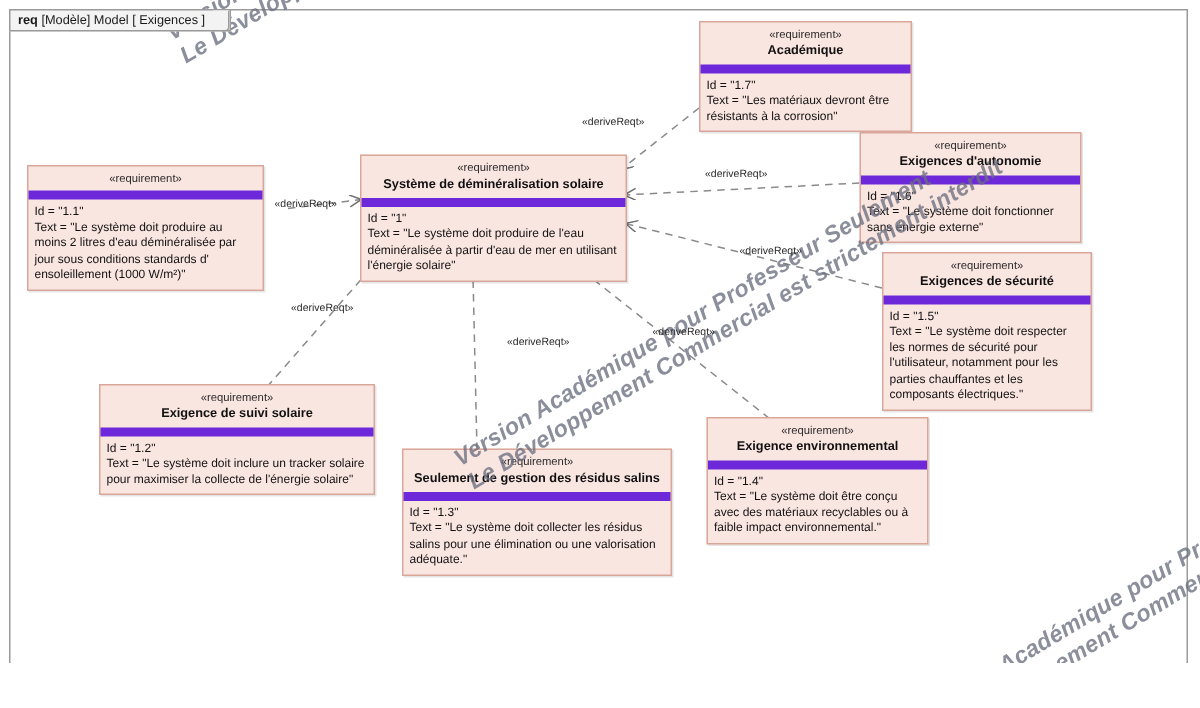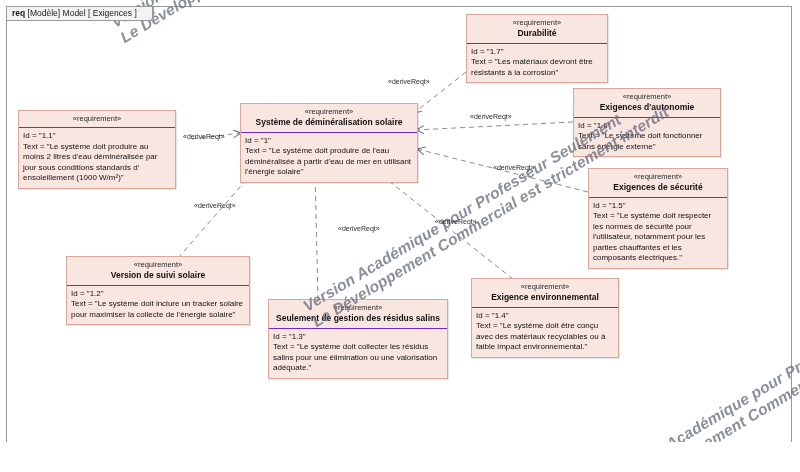--- a/index.html
+++ b/index.html
@@ -104,7 +104,7 @@
   .req-head {
     padding: 3px 4px 4px 4px;
     text-align: center;
-    border-bottom: 1px solid #6d28d9;
+    border-bottom: 6px solid #6d28d9;
   }
   .req-stereo {
     font-size: 7.5px;

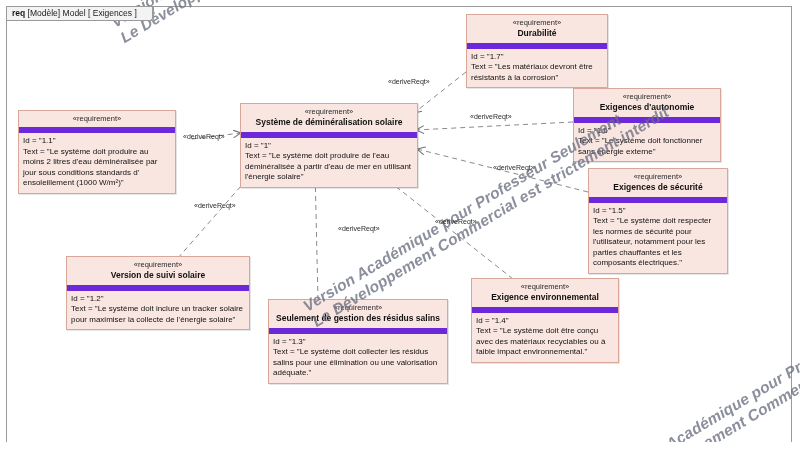--- a/index.html
+++ b/index.html
@@ -202,7 +202,7 @@
   <div class="req-block" style="left:466px; top:14px; width:142px;">
     <div class="req-head">
       <span class="req-stereo">«requirement»</span>
-      <span class="req-title">Durabilité</span>
+      <span class="req-title">Académique</span>
     </div>
     <div class="req-body">
       <span class="req-id">Id = "1.7"</span>

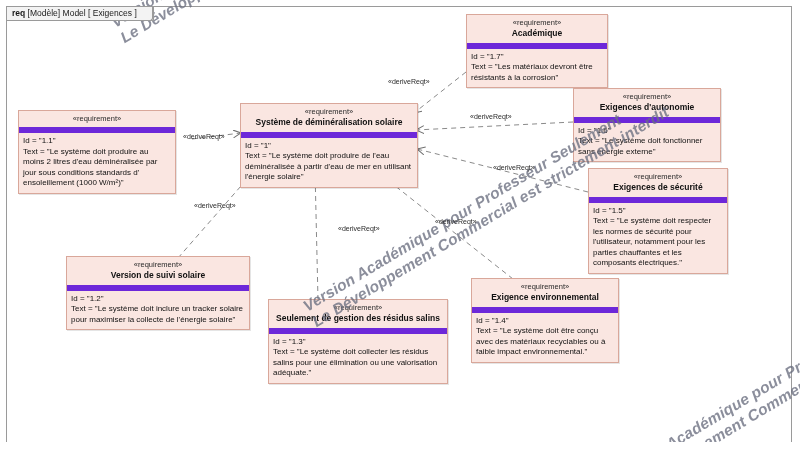--- a/index.html
+++ b/index.html
@@ -235,7 +235,7 @@
   <div class="req-block" style="left:66px; top:256px; width:184px;">
     <div class="req-head">
       <span class="req-stereo">«requirement»</span>
-      <span class="req-title">Version de suivi solaire</span>
+      <span class="req-title">Exigence de suivi solaire</span>
     </div>
     <div class="req-body">
       <span class="req-id">Id = "1.2"</span>

